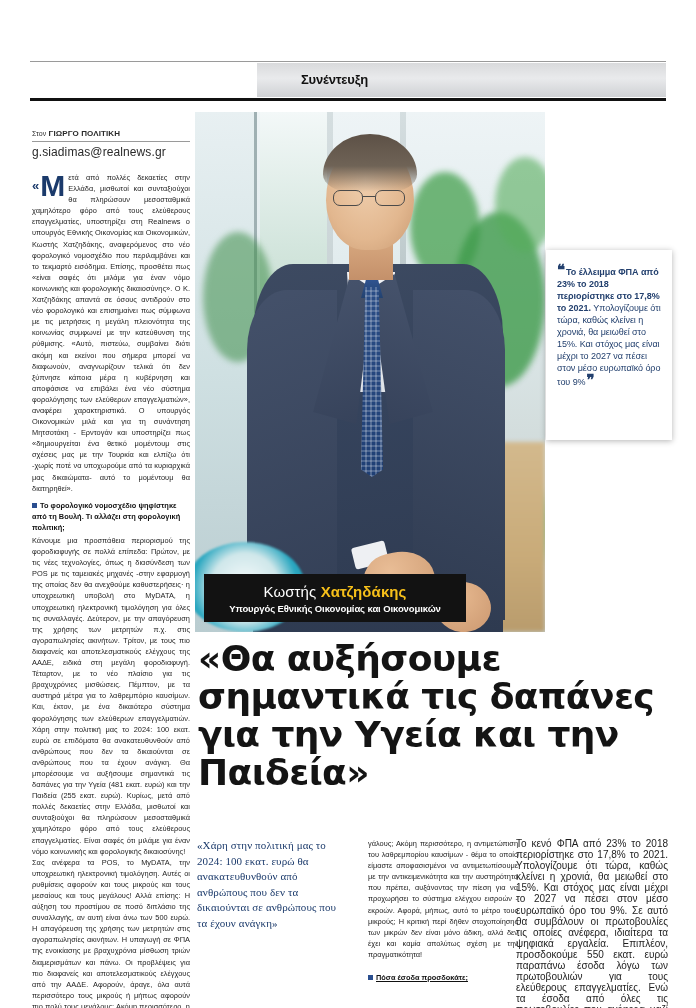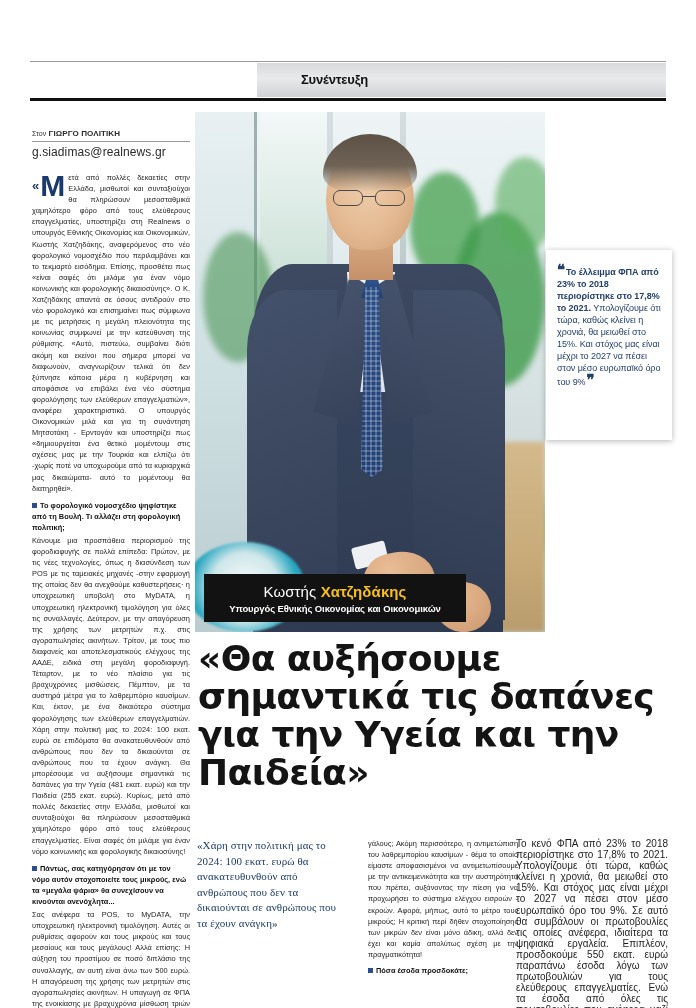--- a/index.html
+++ b/index.html
@@ -558,7 +558,6 @@
     <div class="q-head"><span class="q-bullet"></span><span>Το φορολογικό νομοσχέδιο ψηφίστηκε από τη Βουλή. Τι αλλάζει στη φορολογική πολιτική;</span></div>
     <p>Κάνουμε μια προσπάθεια περιορισμού της φοροδιαφυγής σε πολλά επίπεδα: Πρώτον, με τις νέες τεχνολογίες, όπως η διασύνδεση των POS με τις ταμειακές μηχανές -στην εφαρμογή της οποίας δεν θα ανεχθούμε καθυστερήσεις· η υποχρεωτική υποβολή στο MyDATA, η υποχρεωτική ηλεκτρονική τιμολόγηση για όλες τις συναλλαγές. Δεύτερον, με την απαγόρευση της χρήσης των μετρητών π.χ. στις αγοραπωλησίες ακινήτων. Τρίτον, με τους πιο διαφανείς και αποτελεσματικούς ελέγχους της ΑΑΔΕ, ειδικά στη μεγάλη φοροδιαφυγή. Τέταρτον, με το νέο πλαίσιο για τις βραχυχρόνιες μισθώσεις. Πέμπτον, με τα αυστηρά μέτρα για το λαθρεμπόριο καυσίμων. Και, έκτον, με ένα δικαιότερο σύστημα φορολόγησης των ελεύθερων επαγγελματιών. Χάρη στην πολιτική μας το 2024: 100 εκατ. ευρώ σε επιδόματα θα ανακατευθυνθούν από ανθρώπους που δεν τα δικαιούνται σε ανθρώπους που τα έχουν ανάγκη. Θα μπορέσουμε να αυξήσουμε σημαντικά τις δαπάνες για την Υγεία (481 εκατ. ευρώ) και την Παιδεία (255 εκατ. ευρώ). Κυρίως, μετά από πολλές δεκαετίες στην Ελλάδα, μισθωτοί και συνταξιούχοι θα πληρώσουν μεσοσταθμικά χαμηλότερο φόρο από τους ελεύθερους επαγγελματίες. Είναι σαφές ότι μιλάμε για έναν νόμο κοινωνικής και φορολογικής δικαιοσύνης!</p>
 
-    <div class="q-head"><span class="q-bullet"></span><span>Πάντως, σας κατηγόρησαν ότι με τον νόμο αυτόν στοχοποιείτε τους μικρούς, ενώ τα «μεγάλα ψάρια» θα συνεχίσουν να κινούνται ανενόχλητα...</span></div>
     <p>Σας ανέφερα τα POS, το MyDATA, την υποχρεωτική ηλεκτρονική τιμολόγηση. Αυτές οι ρυθμίσεις αφορούν και τους μικρούς και τους μεσαίους και τους μεγάλους! Αλλά επίσης: Η αύξηση του προστίμου σε ποσό διπλάσιο της συναλλαγής, αν αυτή είναι άνω των 500 ευρώ. Η απαγόρευση της χρήσης των μετρητών στις αγοραπωλησίες ακινήτων. Η υπαγωγή σε ΦΠΑ της ενοικίασης με βραχυχρόνια μίσθωση τριών διαμερισμάτων και πάνω. Οι προβλέψεις για πιο διαφανείς και αποτελεσματικούς ελέγχους από την ΑΑΔΕ. Αφορούν, άραγε, όλα αυτά περισσότερο τους μικρούς ή μήπως αφορούν πιο πολύ τους μεγάλους; Ακόμη περισσότερο, η αντιμετώπιση του λαθρεμπορίου καυσίμων - θέμα το οποίο είμαστε αποφασισμένοι να αντιμετωπίσουμε με την αντικειμενικότητα και την αυστηρότητα που πρέπει, αυξάνοντας την πίεση για να προχωρήσει το σύστημα ελέγχου εισροών - εκροών. Αφορά, μήπως, αυτό το μέτρο τους μικρούς; Η κριτική περί δήθεν στοχοποίησης των μικρών δεν είναι μόνο άδικη, αλλά δεν έχει και καμία απολύτως σχέση με την πραγματικότητα!</p>
   </div>
 

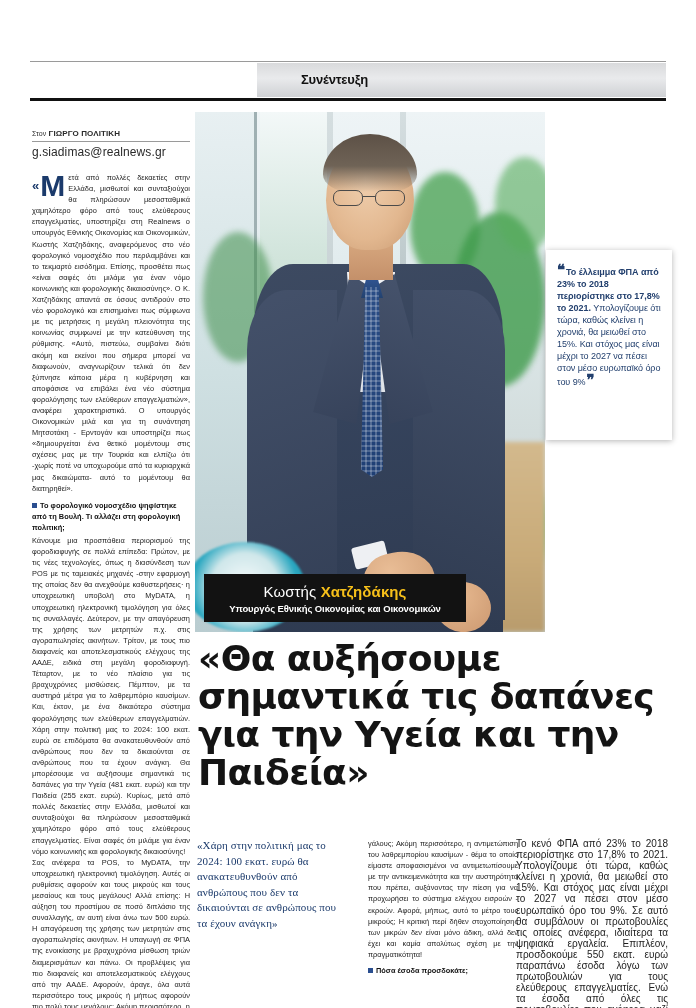--- a/index.html
+++ b/index.html
@@ -486,7 +486,7 @@
     color: #1c1c1c;
     text-align: justify;
   }
-  .col-mid .q-head, .col-right .q-head { margin-top: 5px; }
+  .col-mid .q-head, .col-right .q-head { margin-top: 12px; text-decoration: underline; }
 </style>
 </head>
 <body>

